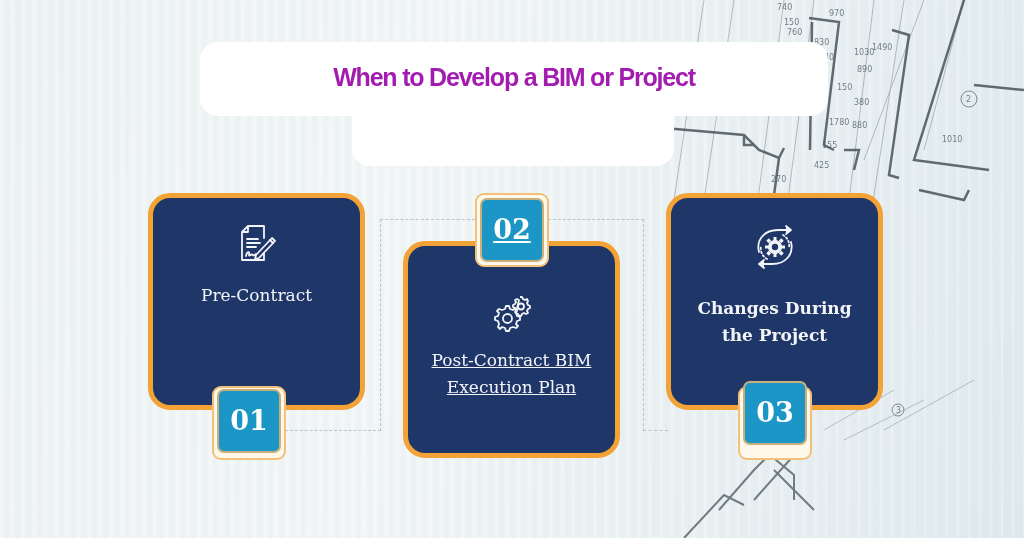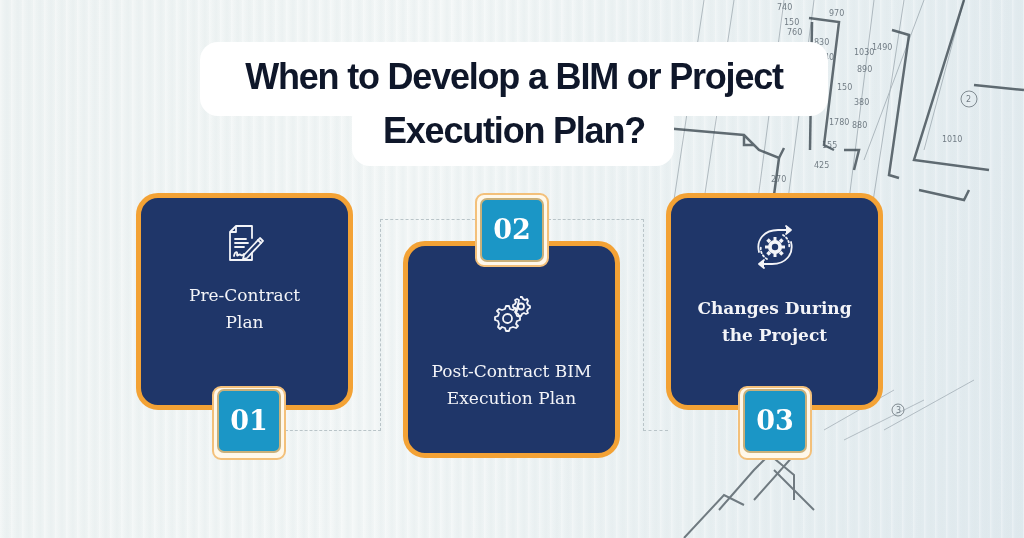--- a/index.html
+++ b/index.html
@@ -31,8 +31,8 @@
     text-align: center;
     font-family: "Liberation Sans", sans-serif;
     font-weight: bold;
-    font-size: 36px; line-height: 54px;
-    color: #0f172a;
+    font-size: 25px; line-height: 54px;
+    color: #a21caf;
     letter-spacing: -1.2px;
   }
   .card {

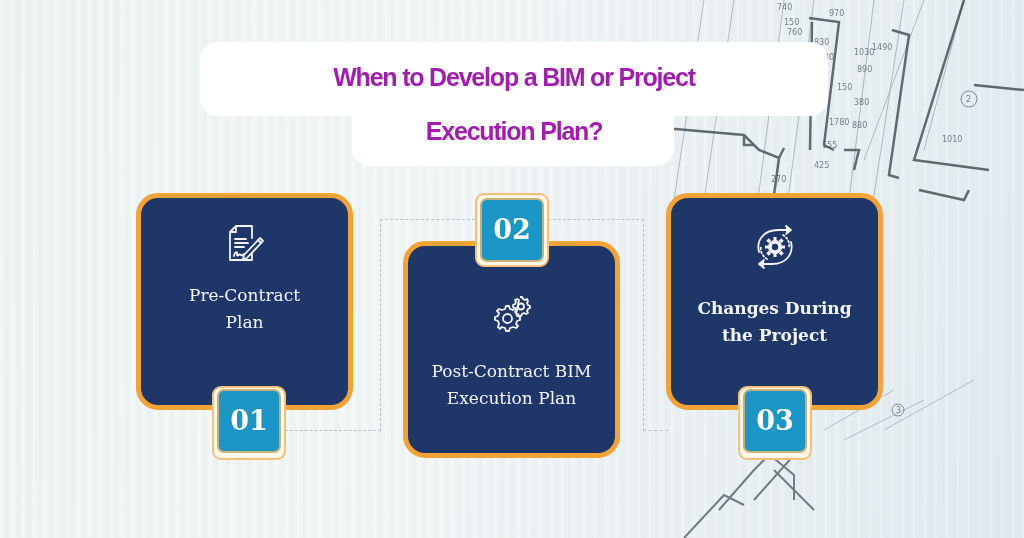--- a/index.html
+++ b/index.html
@@ -140,7 +140,6 @@
 <div class="title-row2"></div>
 <h1 class="title-text">
   <span>When to Develop a BIM or Project</span><br>
-  <span>Execution Plan?</span>
 </h1>
 
 <div class="card" style="left:136px; top:193px;">

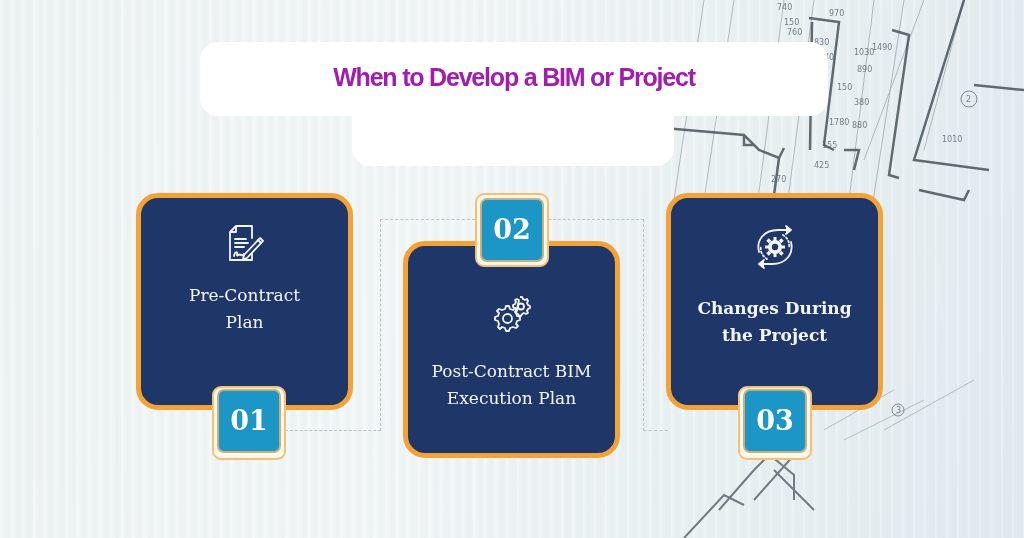--- a/index.html
+++ b/index.html
@@ -172,7 +172,7 @@
   </div>
 </div>
 <div class="badge-frame" style="left:475px; top:193px;"></div>
-<div class="badge" style="left:480px; top:198px;">02</div>
+<div class="badge" style="left:480px; top:198px;text-decoration:underline;">02</div>
 
 <div class="card" style="left:666px; top:193px;">
   <svg class="icon" style="top:24px; width:50px; height:50px;" viewBox="0 0 50 50" fill="none" stroke="#f3f4f8" stroke-width="1.8" stroke-linecap="round" stroke-linejoin="round">

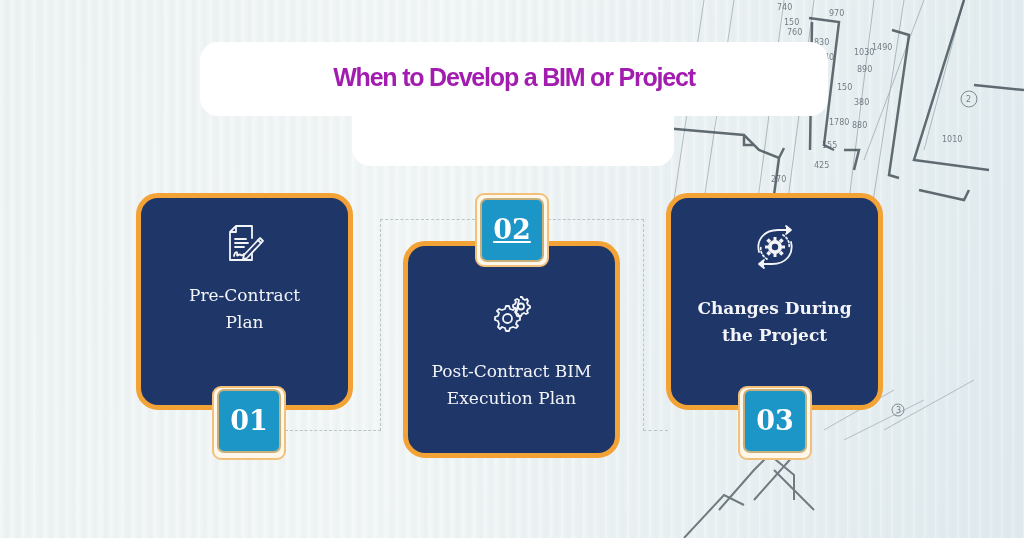--- a/index.html
+++ b/index.html
@@ -142,7 +142,7 @@
   <span>When to Develop a BIM or Project</span><br>
 </h1>
 
-<div class="card" style="left:136px; top:193px;">
+<div class="card" style="left:148px; top:193px;">
   <svg class="icon" style="top:22px;" viewBox="0 0 46 46" fill="none" stroke="#f3f4f8" stroke-width="1.8" stroke-linejoin="round" stroke-linecap="round">
     <path d="M14 6 L30 6 L30 18 M14 6 L8 12 L8 40 L30 40 L30 33 M14 6 L14 12 L8 12"></path>
     <path d="M13 19 L24 19 M13 23 L26 23 M13 27 L22 27"></path>

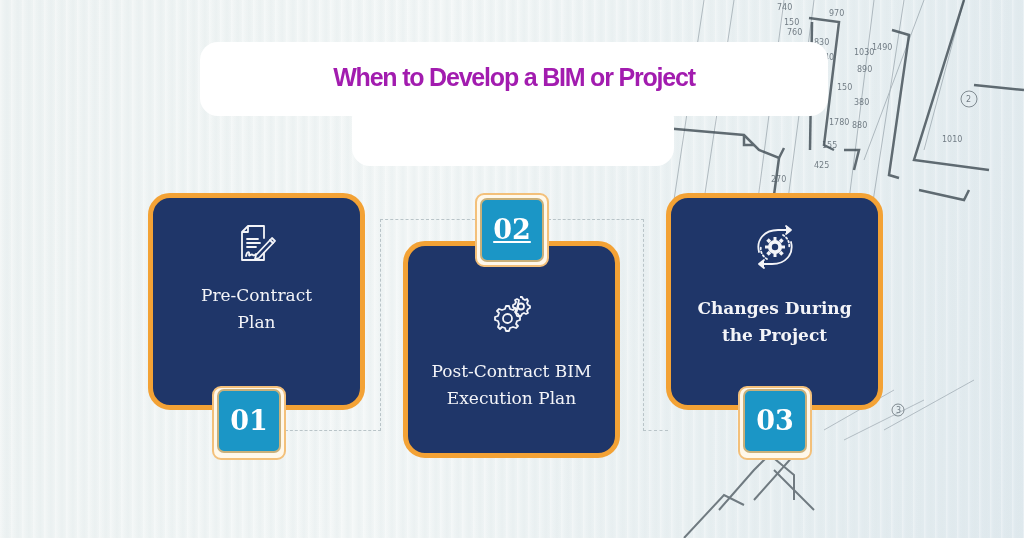--- a/index.html
+++ b/index.html
@@ -152,7 +152,6 @@
   </svg>
   <div class="label" style="top:84px;">
     <div>Pre-Contract</div>
-    <div>Plan</div>
   </div>
 </div>
 <div class="badge-frame" style="left:212px; top:386px;"></div>

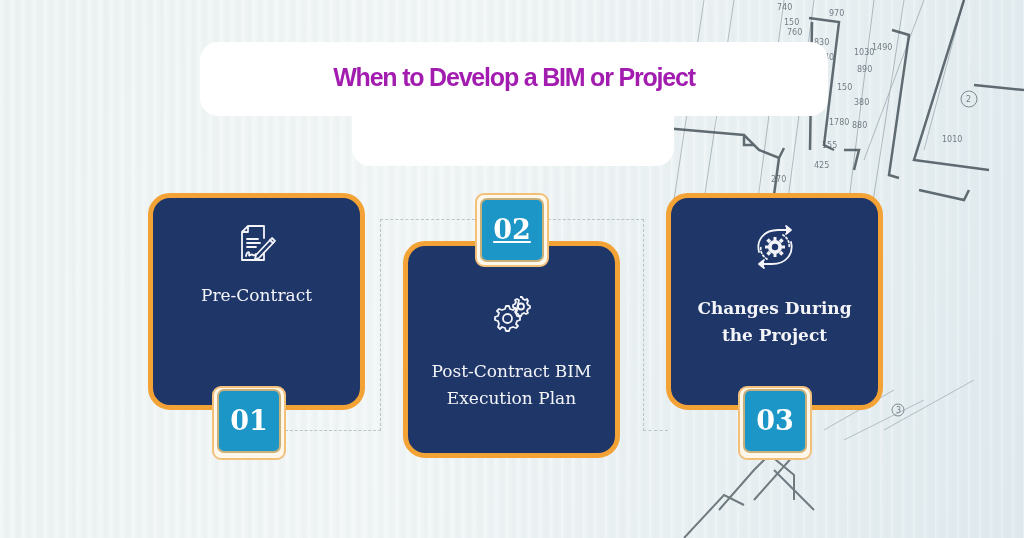--- a/index.html
+++ b/index.html
@@ -165,7 +165,7 @@
     <path d="M27 21 L26 20 L27 18 L26 16 L24 15 L24 13 L26 12 L27 10 L26 8 L28 7 L30 8 Z"></path>
     <circle cx="32" cy="14.5" r="3"></circle>
   </svg>
-  <div class="label" style="top:112px;">
+  <div class="label" style="top:101px;text-decoration:underline;">
     <div>Post-Contract BIM</div>
     <div>Execution Plan</div>
   </div>

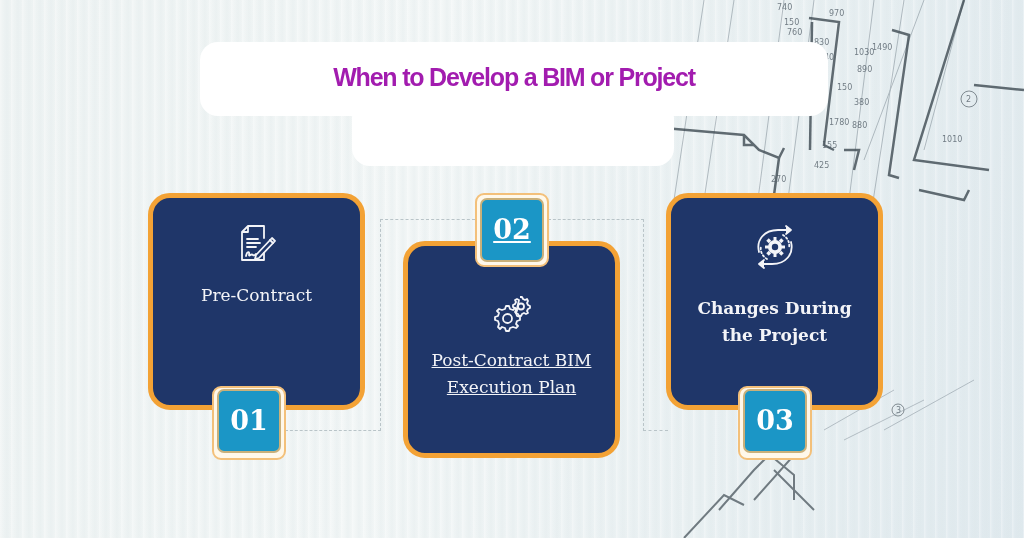--- a/index.html
+++ b/index.html
@@ -200,6 +200,6 @@
   </div>
 </div>
 <div class="badge-frame" style="left:738px; top:386px;"></div>
-<div class="badge" style="left:743px; top:389px;">03</div>
+<div class="badge" style="left:743px; top:381px;">03</div>
 
 </body></html>

